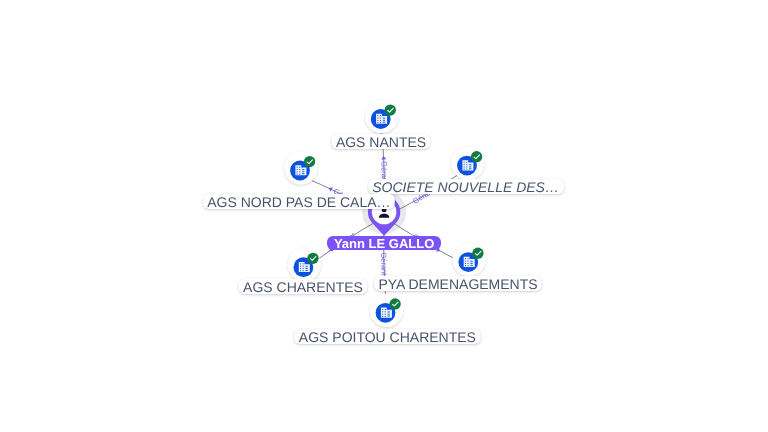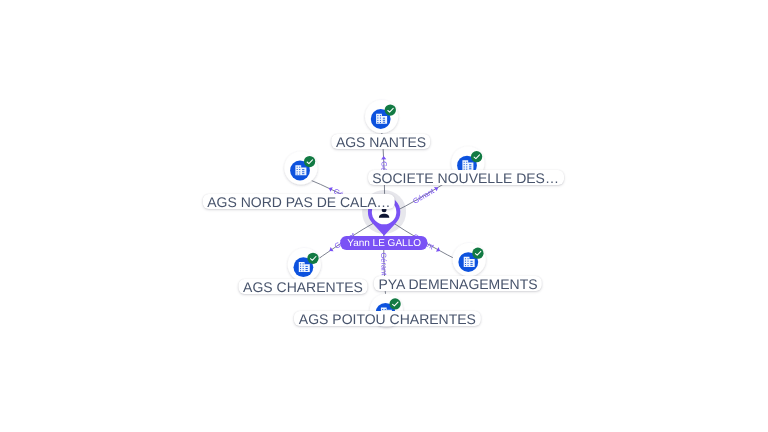--- a/index.html
+++ b/index.html
@@ -188,7 +188,7 @@
     </svg>
   <div id="toplabels">
       <div class="nodelabel" style="left: 381px; top: 134.2px;">AGS NANTES</div>
-      <div class="nodelabel" style="left: 465.6px; top: 170px;">SOCIETE NOUVELLE DES…</div>
+      <div class="nodelabel" style="left: 465.6px; top: 179px; font-style: italic;">SOCIETE NOUVELLE DES…</div>
       <div class="nodelabel" style="left: 458px; top: 275.7px;">PYA DEMENAGEMENTS</div>
       <div class="nodelabel" style="left: 387.4px; top: 311px;">AGS POITOU CHARENTES</div>
       <div class="nodelabel" style="left: 303px; top: 279px;">AGS CHARENTES</div>

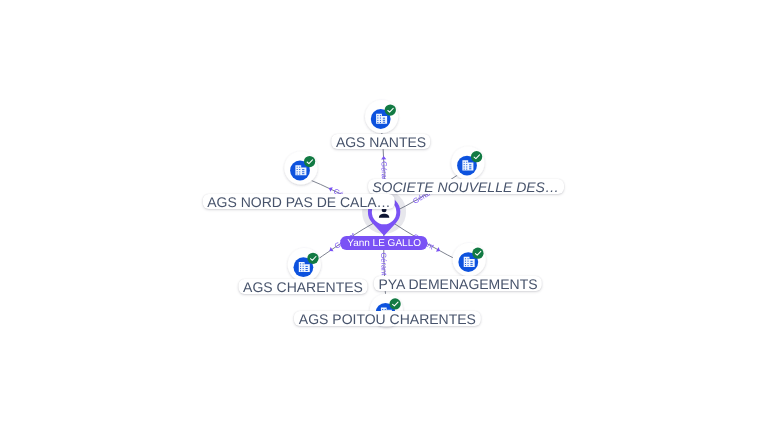--- a/index.html
+++ b/index.html
@@ -14,8 +14,8 @@
      padding:2.2px 4.6px 0;height:12.9px;line-height:12.9px;
      transform:translate(-50%,0);}
   .centerlabel{position:absolute;background:#7a52f5;border-radius:6px;color:#fff;
-     font-size:10px;white-space:nowrap;padding:2.7px 6.8px 0;height:11.5px;line-height:11.5px;
-     transform:translate(-50%,0);}
+     font-size:13px;white-space:nowrap;padding:2.7px 6.8px 0;height:11.5px;line-height:11.5px;
+     transform:translate(-50%,0);font-weight:bold;}
 </style>
 </head>
 <body>

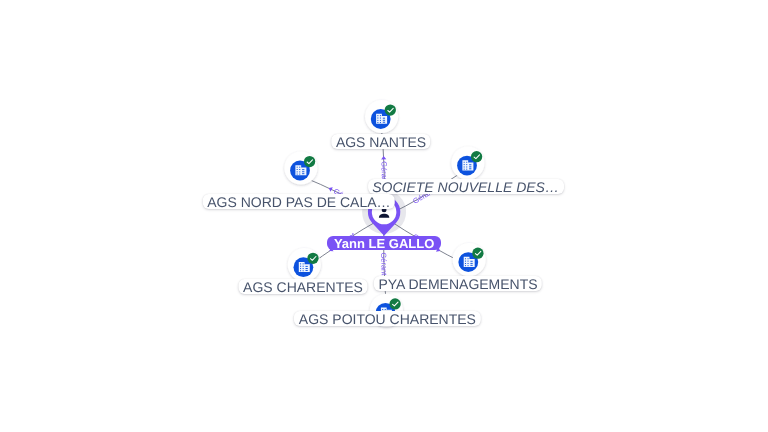--- a/index.html
+++ b/index.html
@@ -190,7 +190,7 @@
       <div class="nodelabel" style="left: 381px; top: 134.2px;">AGS NANTES</div>
       <div class="nodelabel" style="left: 465.6px; top: 179px; font-style: italic;">SOCIETE NOUVELLE DES…</div>
       <div class="nodelabel" style="left: 458px; top: 275.7px;">PYA DEMENAGEMENTS</div>
-      <div class="nodelabel" style="left: 387.4px; top: 311px;">AGS POITOU CHARENTES</div>
+      <div class="nodelabel" style="left: 387.4px; top: 329px;">AGS POITOU CHARENTES</div>
       <div class="nodelabel" style="left: 303px; top: 279px;">AGS CHARENTES</div>
       <div class="nodelabel" style="left: 298.9px; top: 194px;">AGS NORD PAS DE CALA…</div>
       <div class="centerlabel" style="left: 384.1px; top: 235.8px;">Yann LE GALLO</div>

